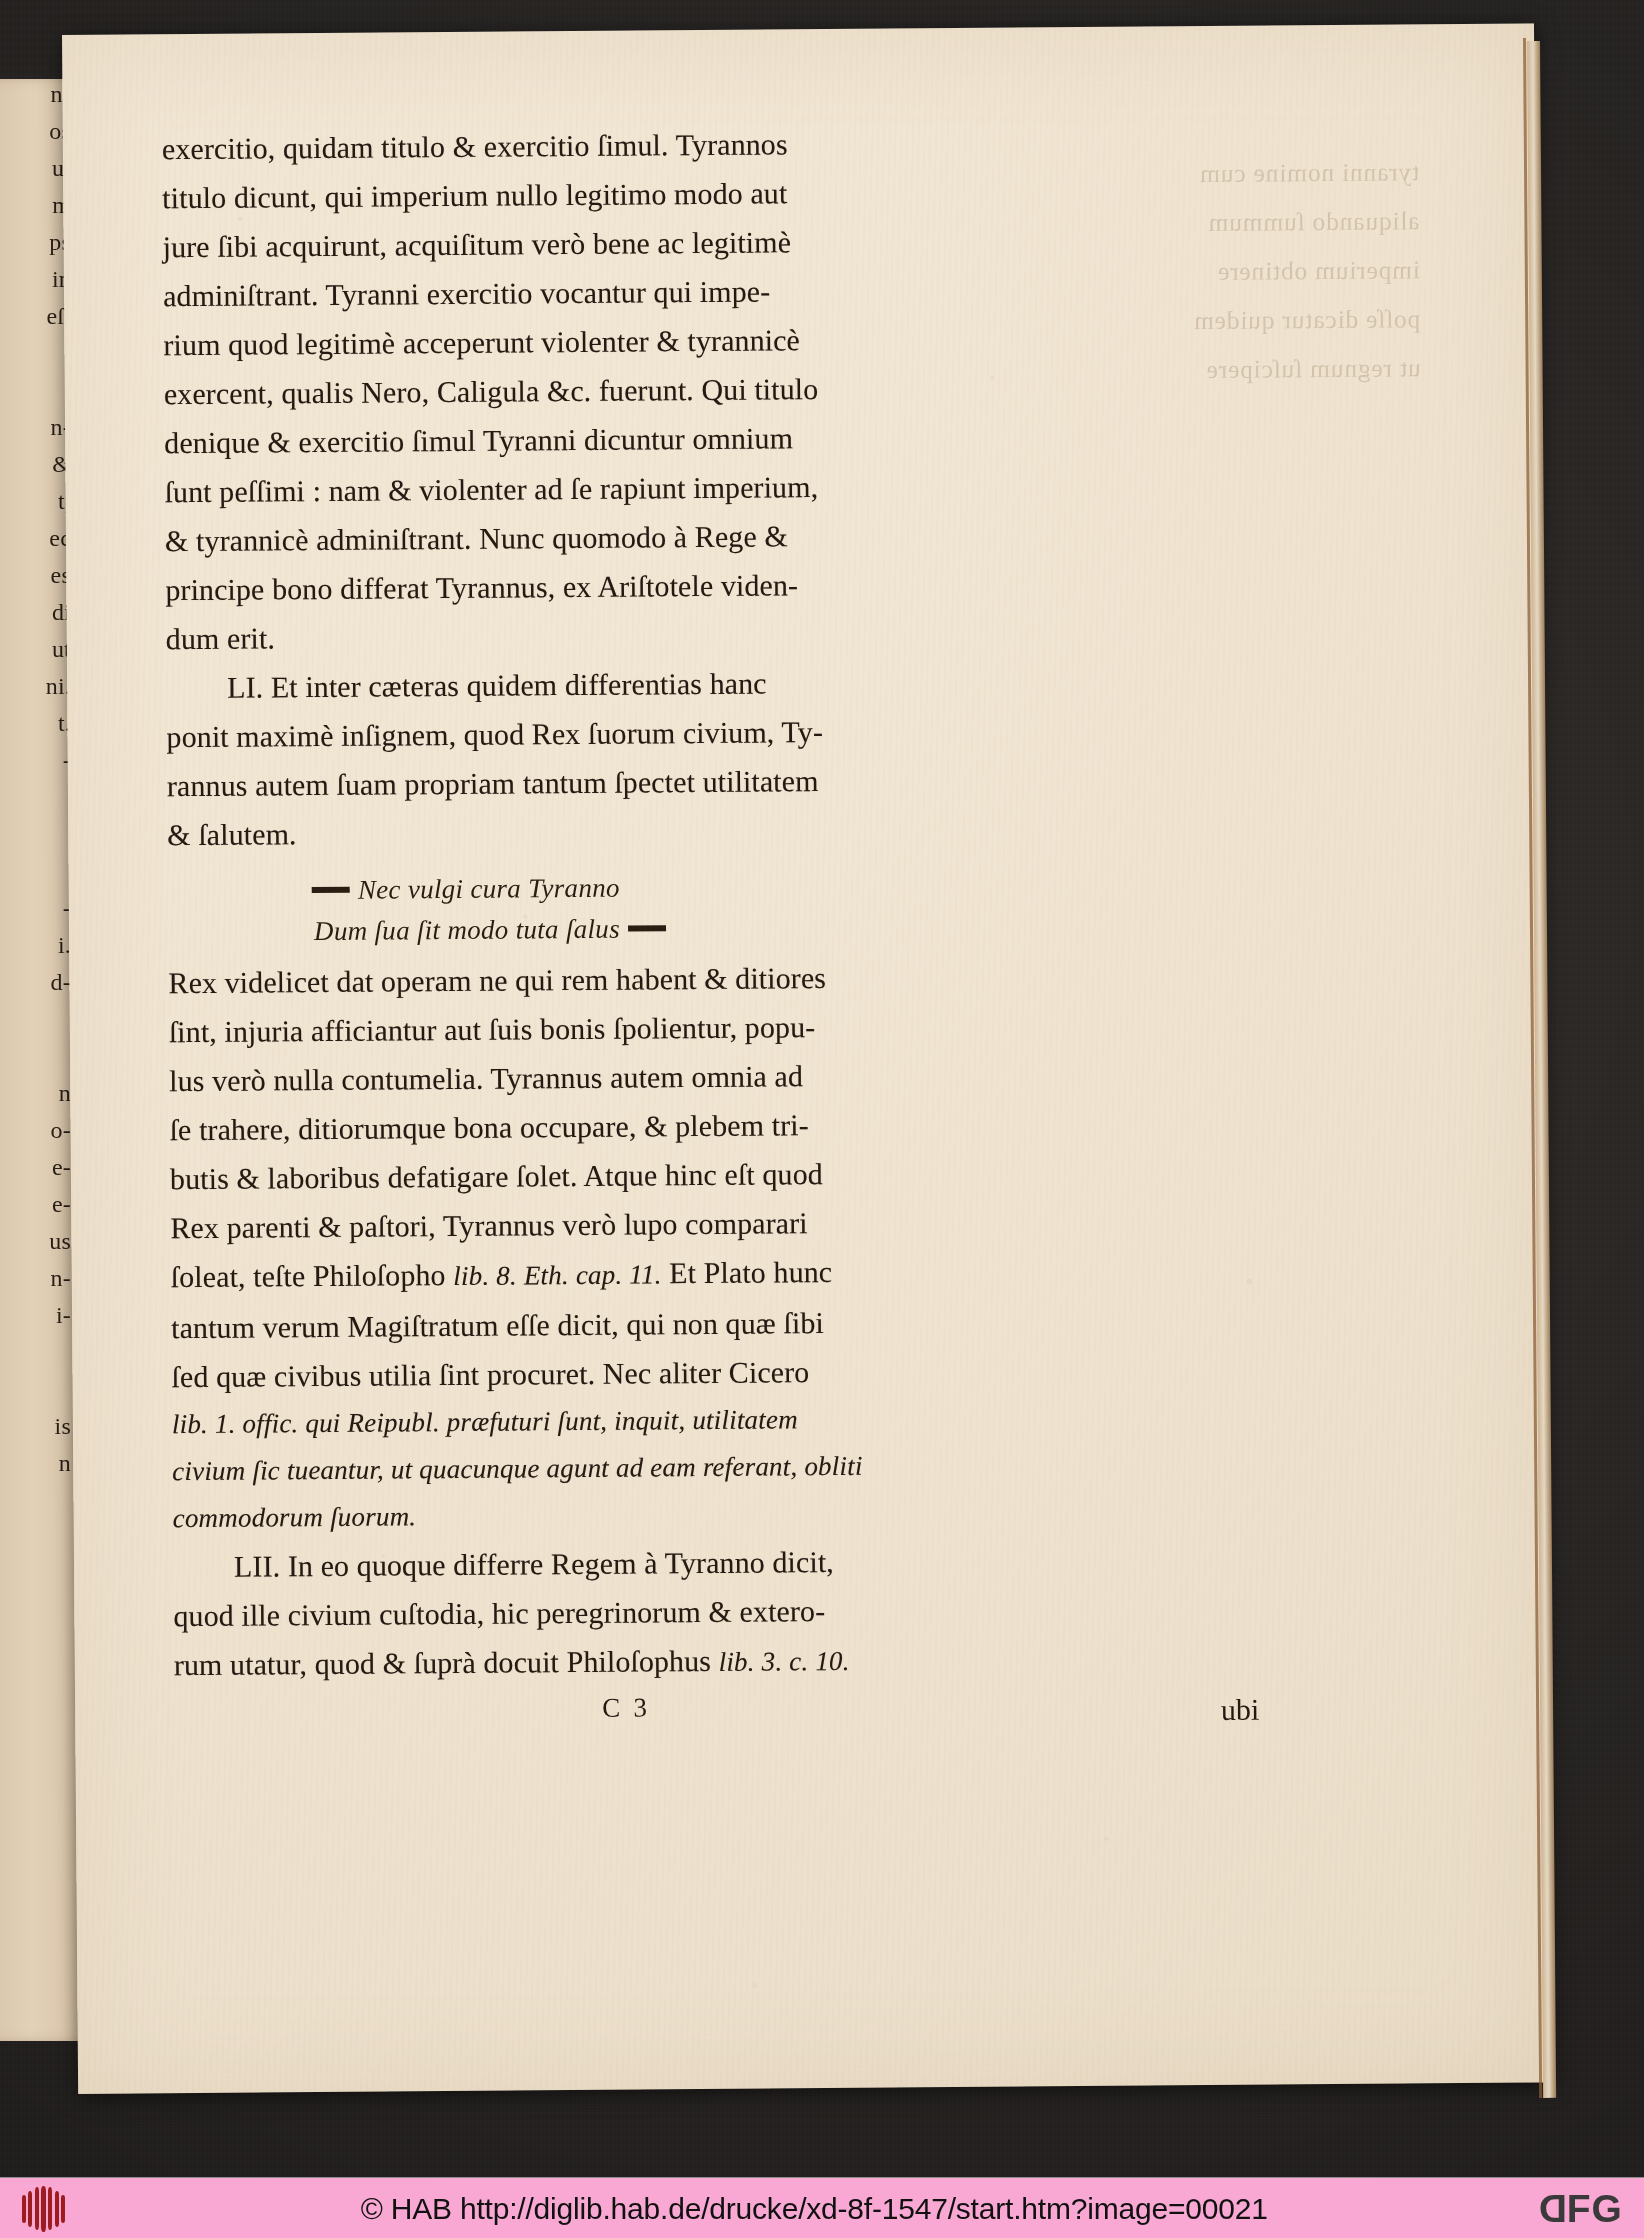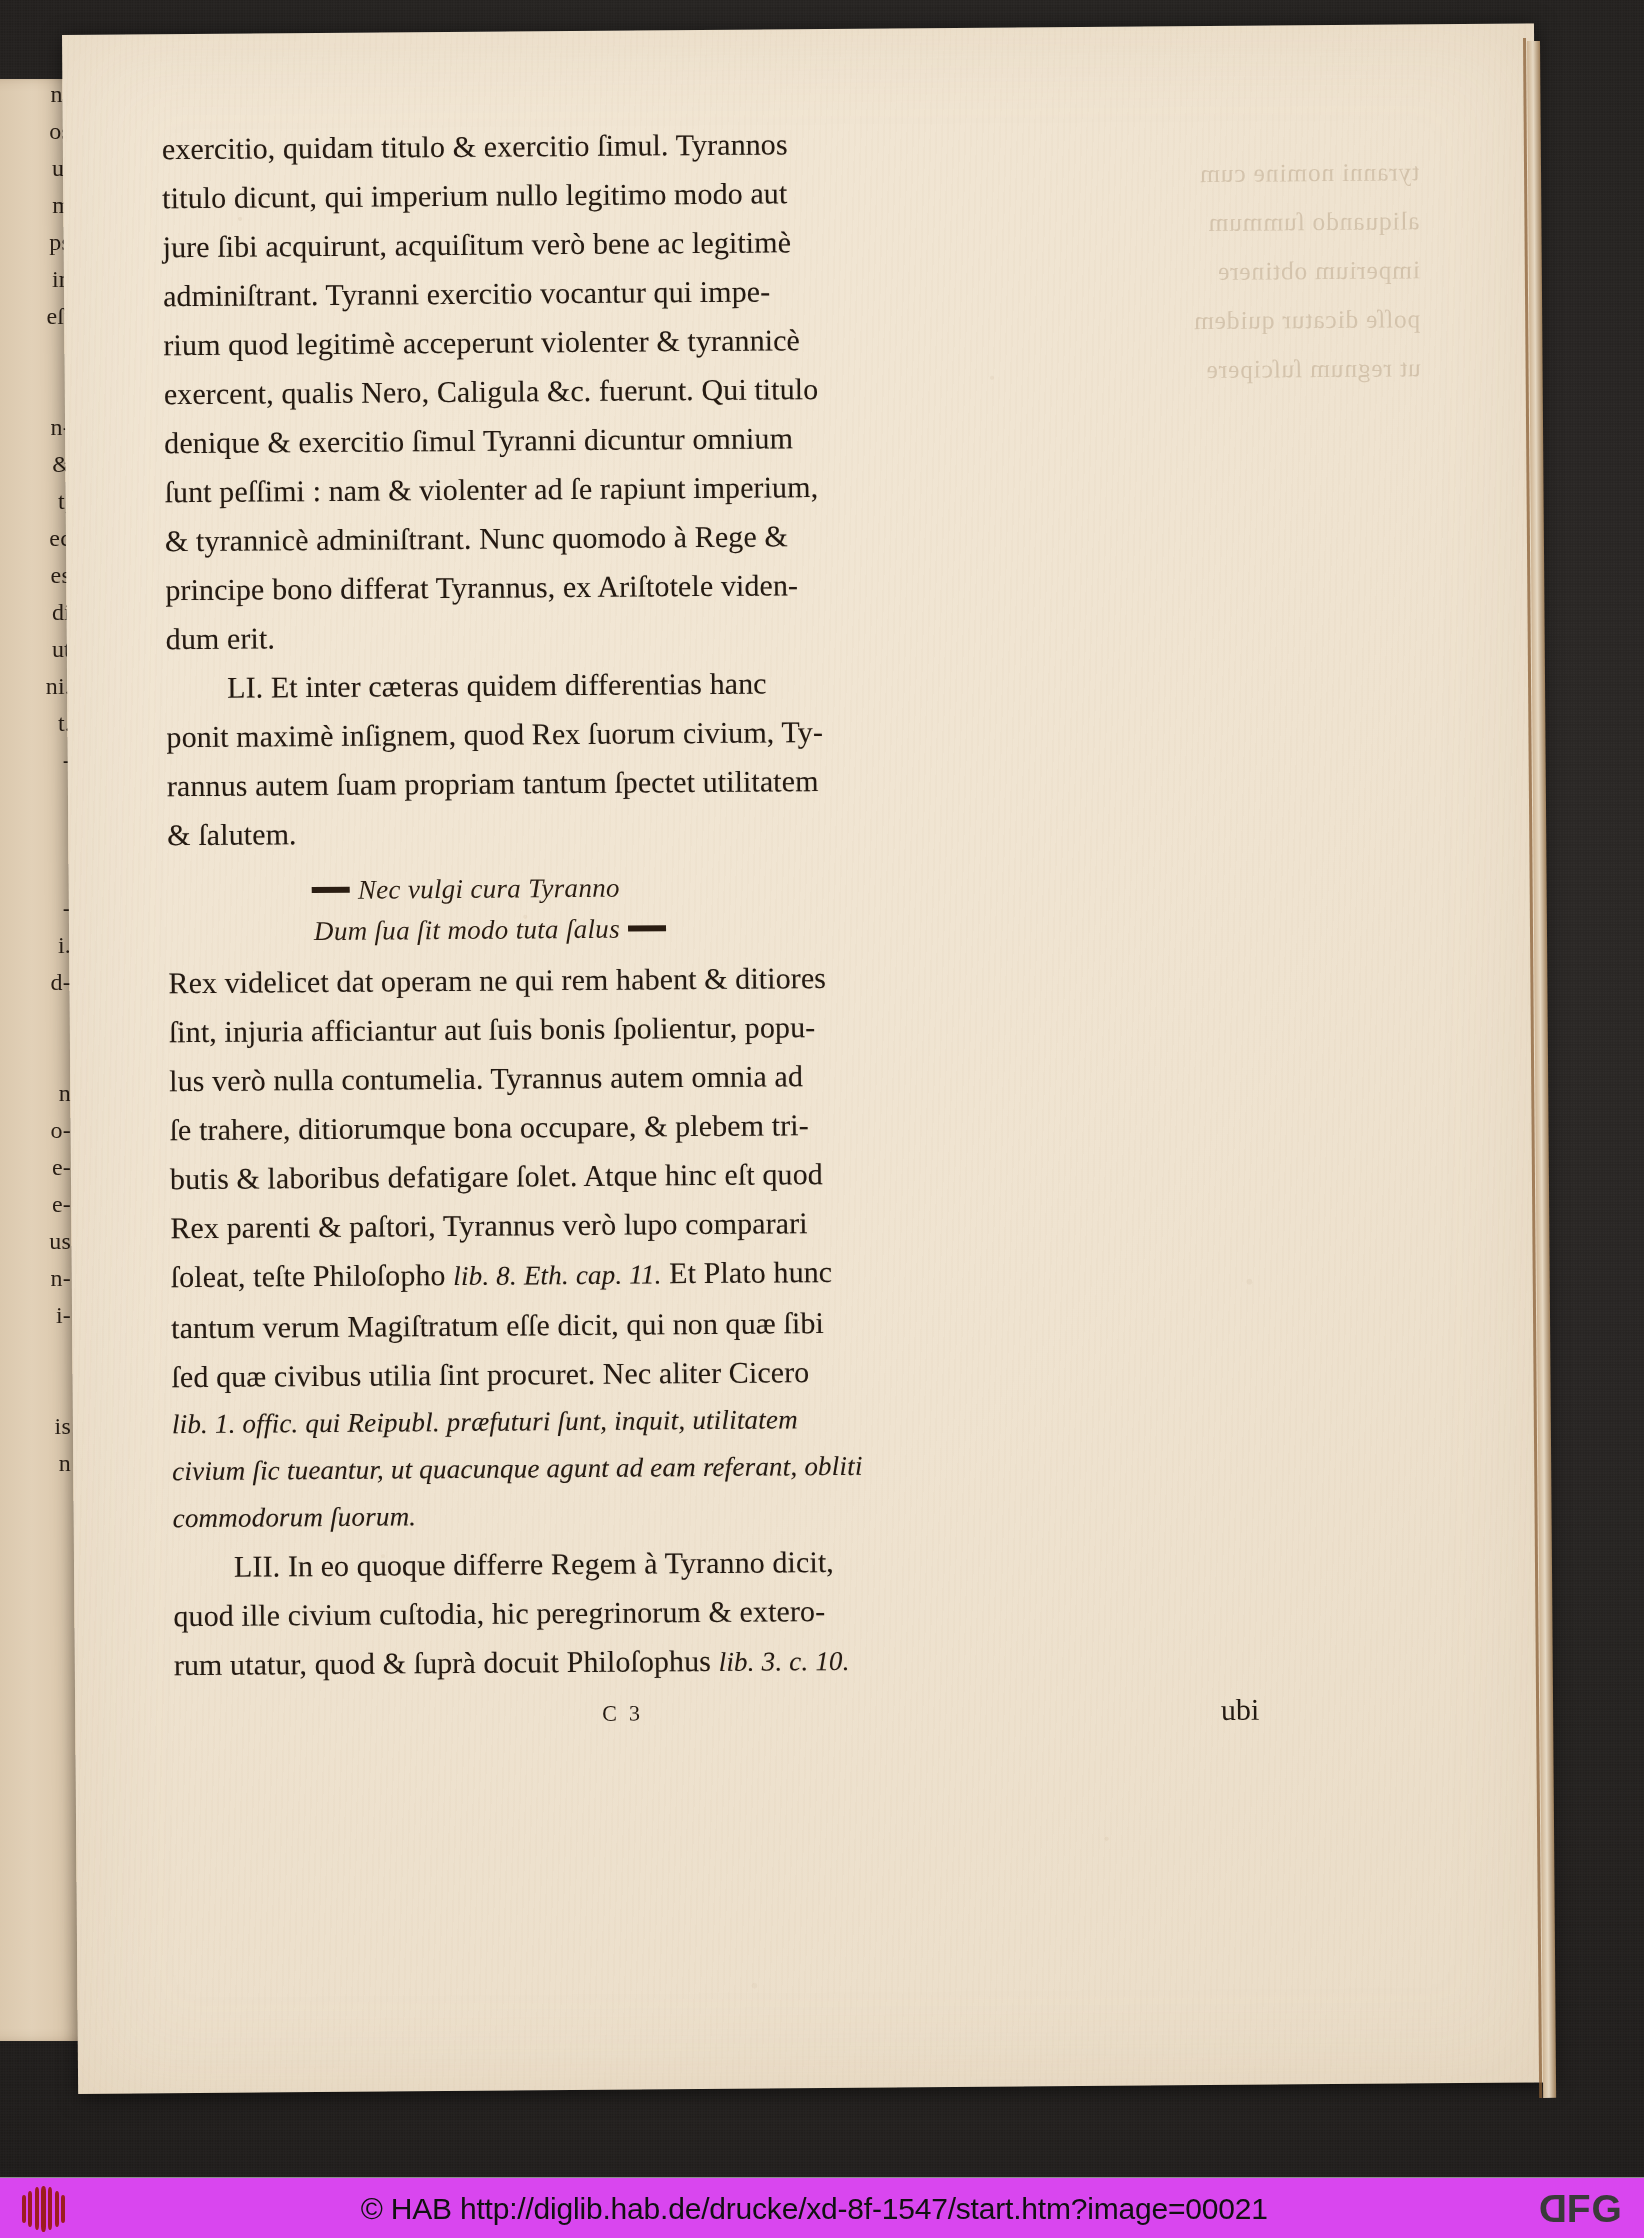--- a/index.html
+++ b/index.html
@@ -211,8 +211,8 @@
   .signature {
     position: absolute;
     left: 428px;
-    top: 8px;
-    font-size: 22px;
+    top: 0;
+    font-size: 27px;
     letter-spacing: 3.3px;
     color: #241a12;
   }

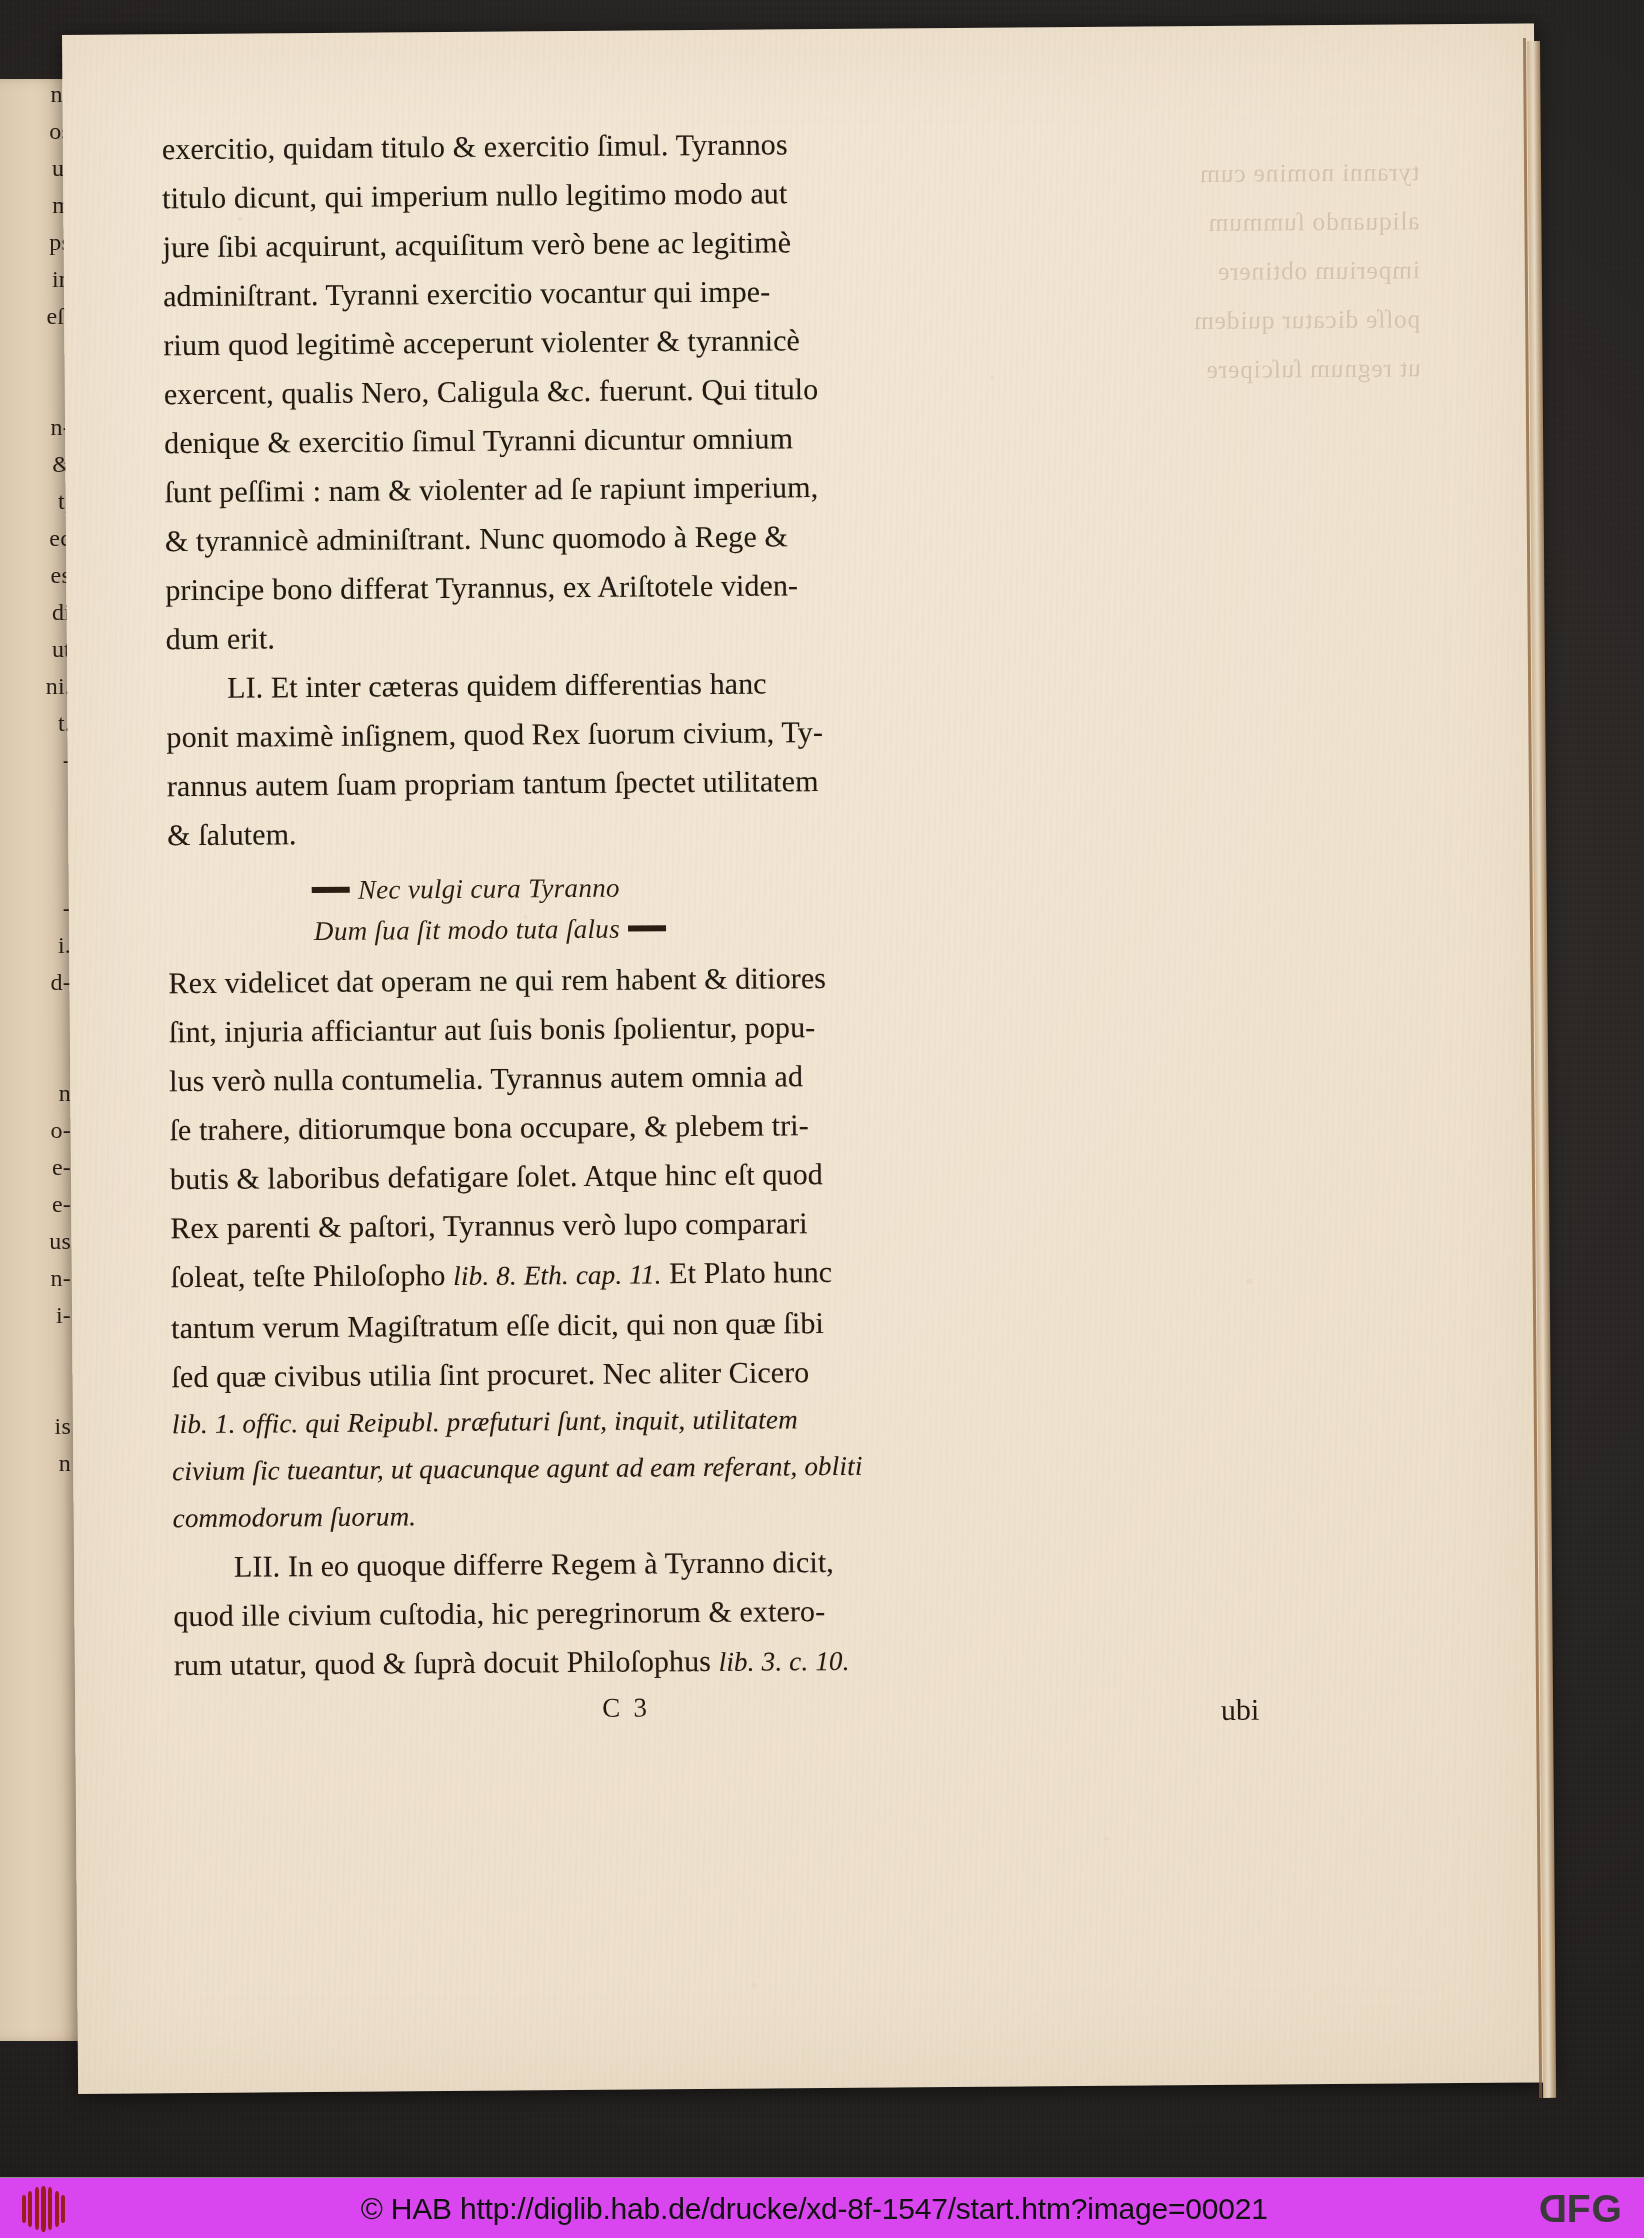--- a/index.html
+++ b/index.html
@@ -232,7 +232,7 @@
     bottom: 0;
     width: 1644px;
     height: 61px;
-    background: #d946ef;
+    background: #f9a8d4;
     display: flex;
     align-items: center;
     border-top: 1.6px solid #8c8c8c;

